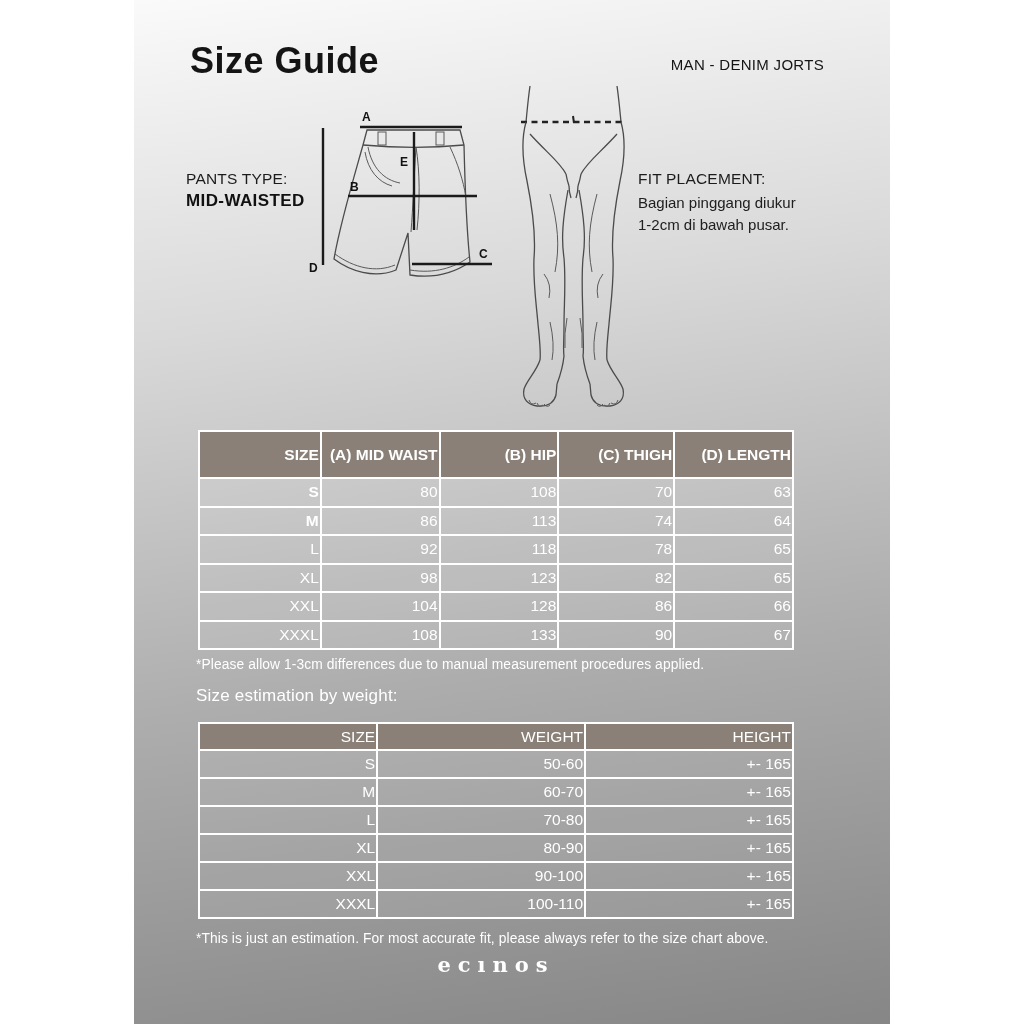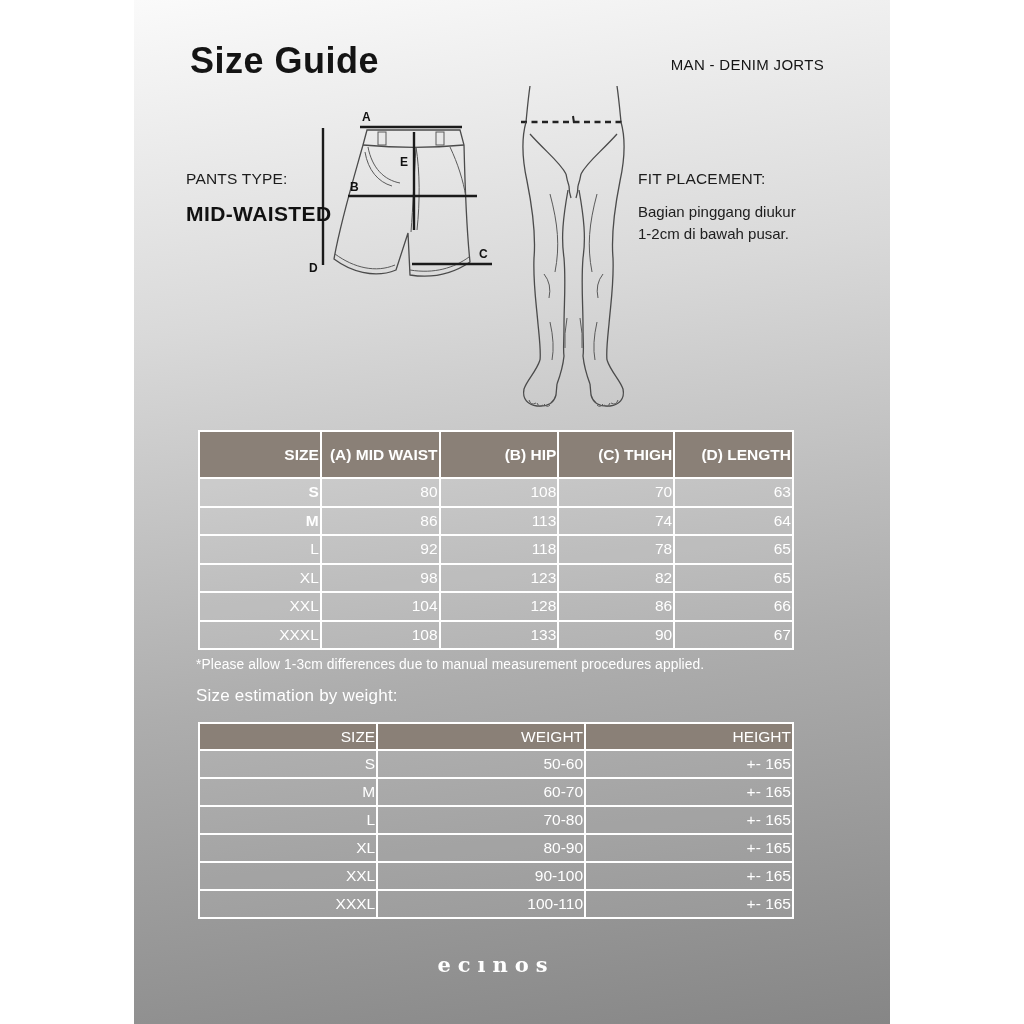--- a/index.html
+++ b/index.html
@@ -24,7 +24,7 @@
   .pants-type{position:absolute;left:52px;top:170px;}
   .fit-placement{position:absolute;left:504px;top:170px;width:200px;}
   .block-label{font-size:15.5px;color:#1c1c1c;letter-spacing:.2px;}
-  .block-value{font-size:21px;font-weight:700;letter-spacing:.4px;margin-top:14px;color:#111;}
+  .block-value{font-size:17px;font-weight:700;letter-spacing:.4px;margin-top:3px;color:#111;}
   .fit-desc{margin-top:13px;font-size:15px;line-height:22px;color:#202020;}
   .fig{position:absolute;}
   .fig svg{display:block;}

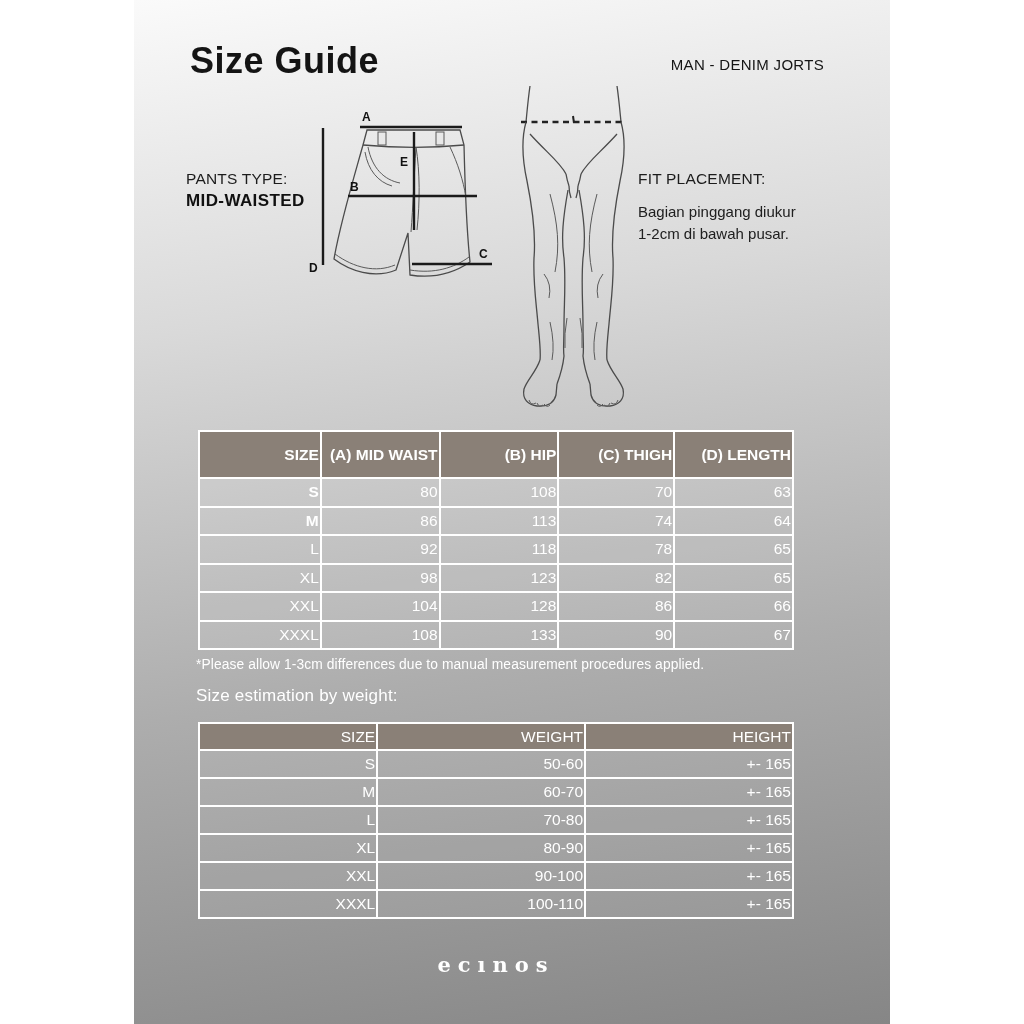--- a/index.html
+++ b/index.html
@@ -25,7 +25,7 @@
   .fit-placement{position:absolute;left:504px;top:170px;width:200px;}
   .block-label{font-size:15.5px;color:#1c1c1c;letter-spacing:.2px;}
   .block-value{font-size:17px;font-weight:700;letter-spacing:.4px;margin-top:3px;color:#111;}
-  .fit-desc{margin-top:13px;font-size:15px;line-height:22px;color:#202020;}
+  .fit-desc{margin-top:4px;font-size:15px;line-height:22px;color:#202020;}
   .fig{position:absolute;}
   .fig svg{display:block;}
 

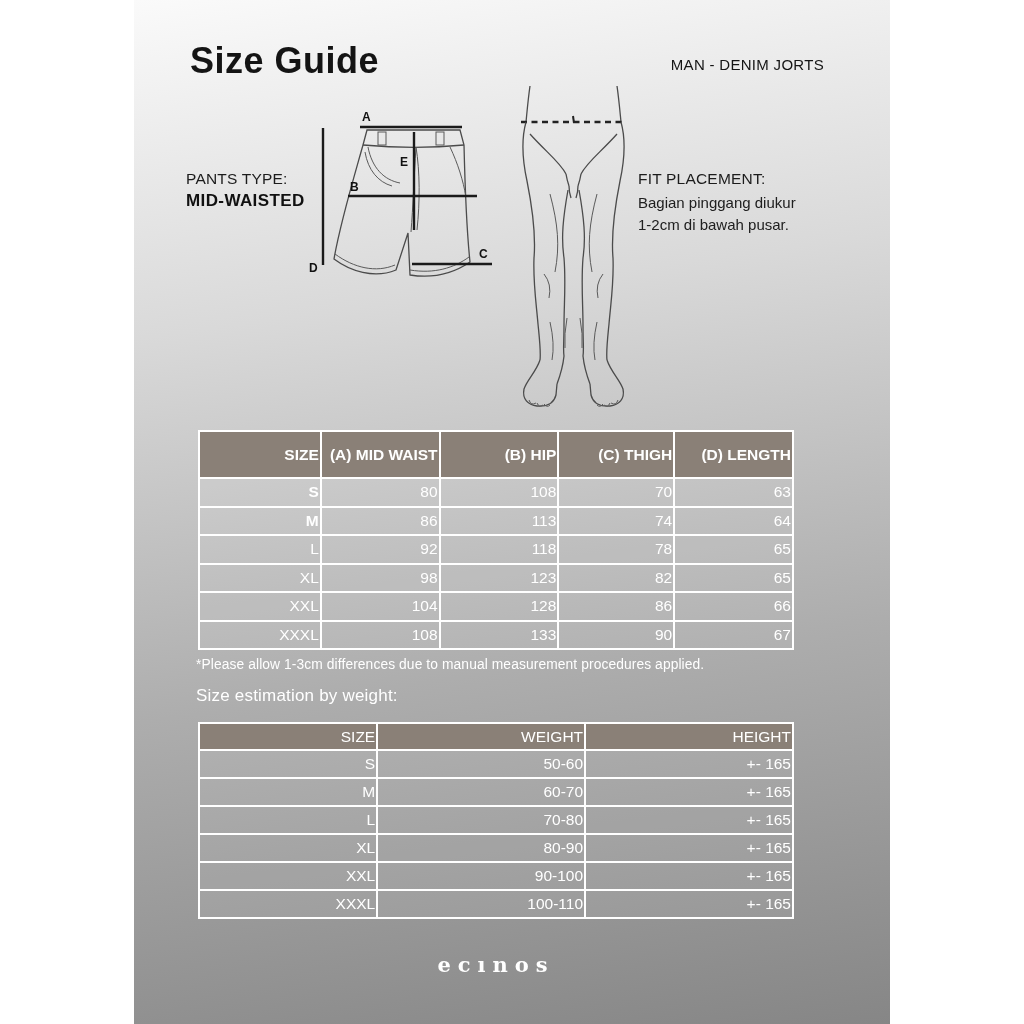--- a/index.html
+++ b/index.html
@@ -260,6 +260,7 @@
     </tbody>
   </table>
 
+  <div class="note note2">*This is just an estimation. For most accurate fit, please always refer to the size chart above.</div>
 
   <div class="brand">ecınos</div>
 

